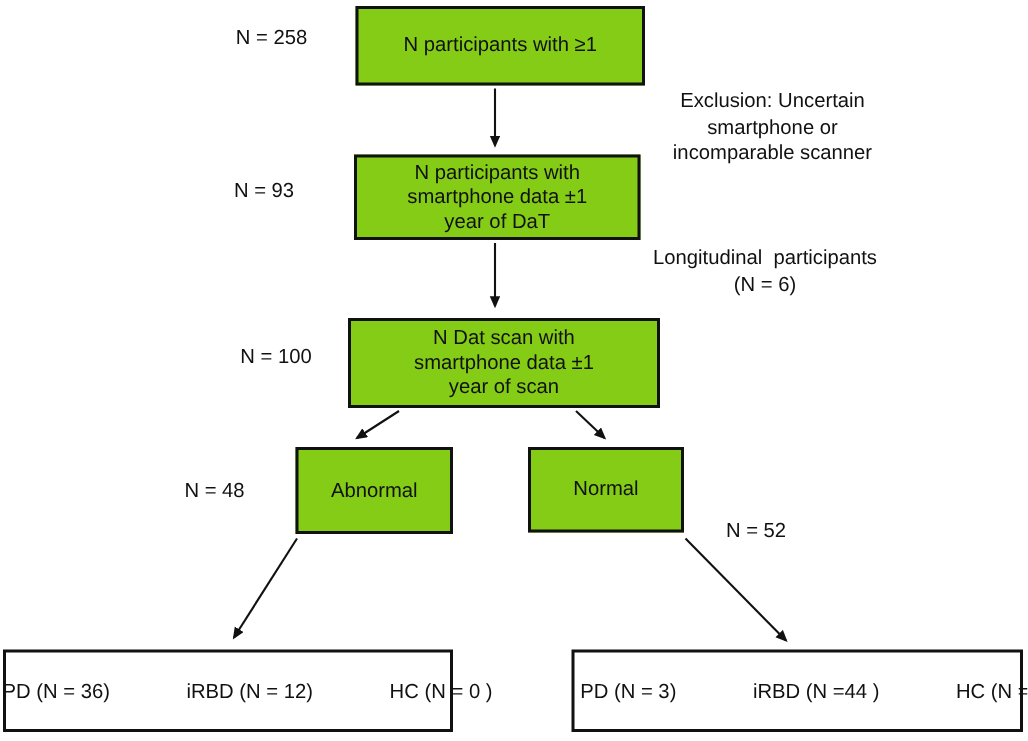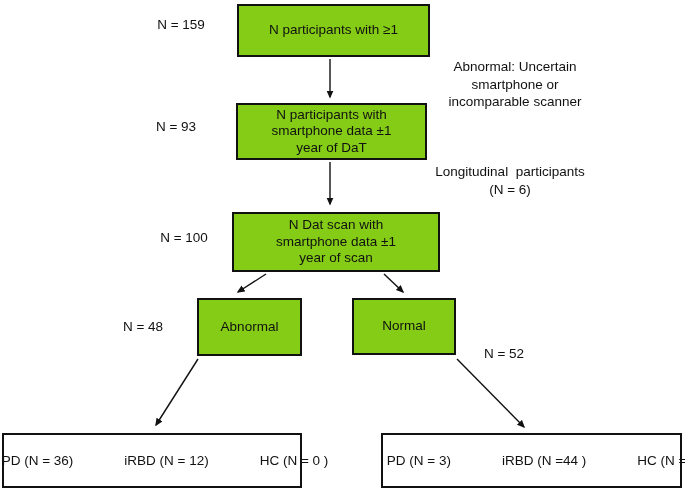--- a/index.html
+++ b/index.html
@@ -104,7 +104,7 @@
     <line x1="457" y1="359" x2="524" y2="427" stroke="#111111" stroke-width="1.4" marker-end="url(#ah)"></line>
   </svg>
 
-  <div class="count" id="count-159">N = 159</div>
+  <div class="count" id="count-159">N = 258</div>
   <div class="count" id="count-93">N = 93</div>
   <div class="count" id="count-100">N = 100</div>
   <div class="count" id="count-48">N = 48</div>

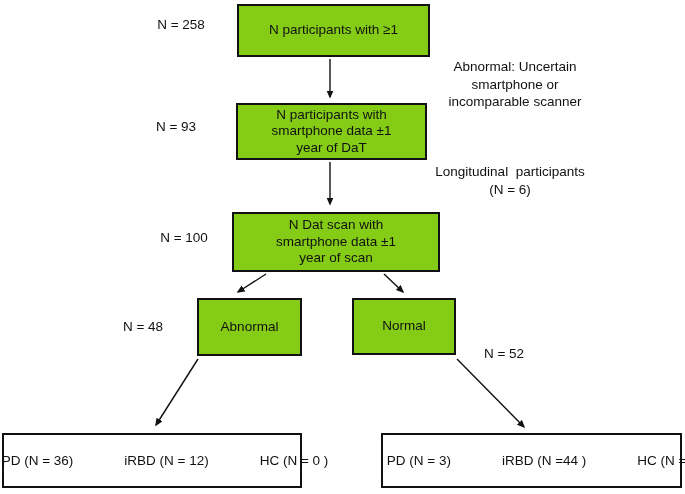--- a/index.html
+++ b/index.html
@@ -147,7 +147,7 @@
   </div>
 
   <div class="annotation" id="ann-exclusion">
-    <span class="line">Abnormal: Uncertain</span>
+    <span class="line">Exclusion: Uncertain</span>
     <span class="line">smartphone or</span>
     <span class="line">incomparable scanner</span>
   </div>

